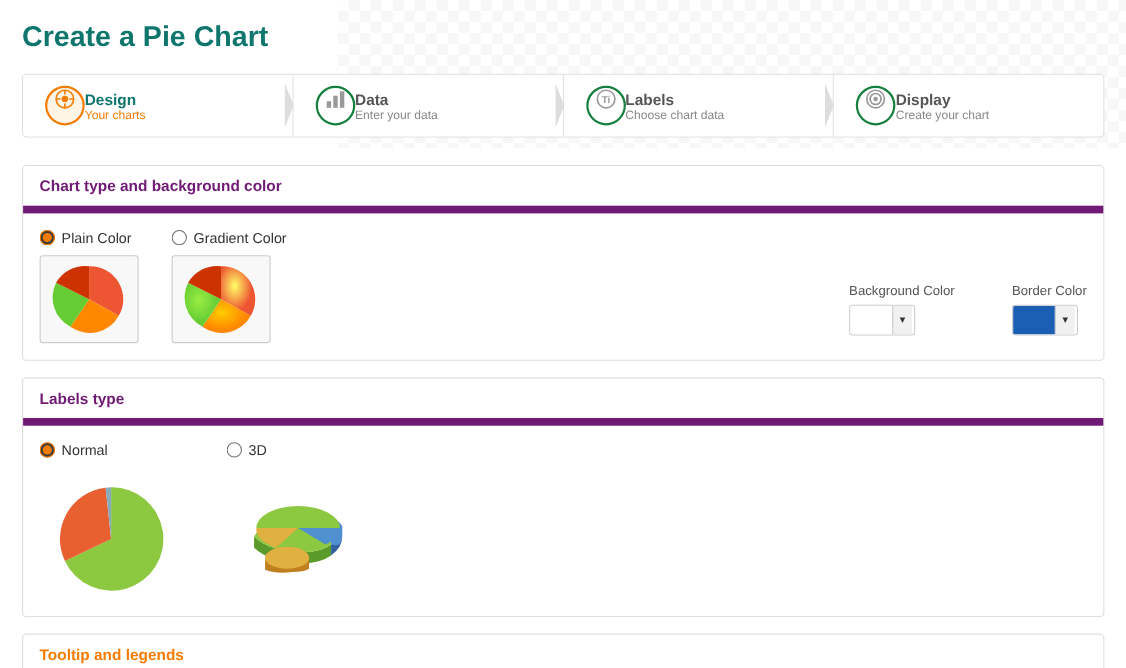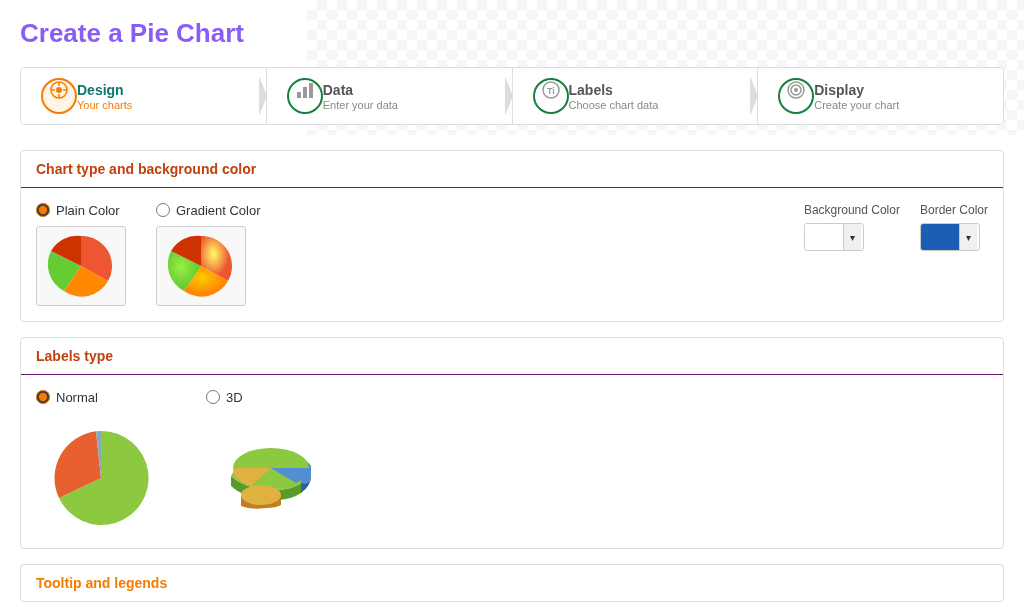--- a/index.html
+++ b/index.html
@@ -44,7 +44,7 @@
     .page-title {
       font-size: 26px;
       font-weight: bold;
-      color: #8b5cf6;
+      color: #0f766e;
       position: relative;
       z-index: 1;
       margin-bottom: 18px;

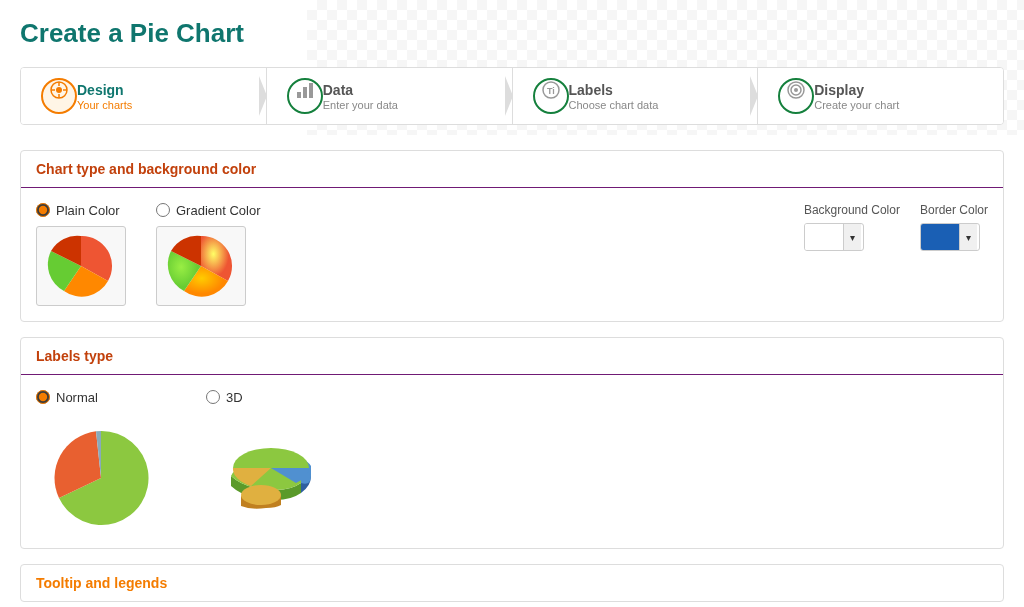--- a/index.html
+++ b/index.html
@@ -158,8 +158,8 @@
       padding: 10px 15px;
       font-weight: bold;
       font-size: 14px;
-      color: #c2410c;
-      border-bottom: 1px solid #701a75;
+      color: #701a75;
+      border-bottom: 7px solid #701a75;
     }
 
     .section-header.orange {

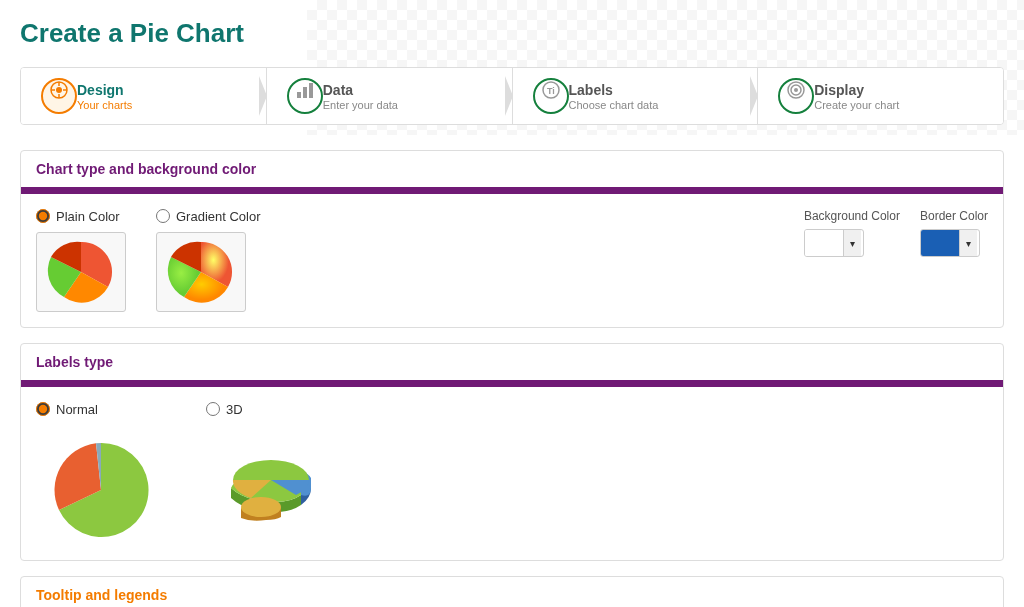--- a/index.html
+++ b/index.html
@@ -194,9 +194,10 @@
 
     .color-controls {
       display: flex;
-      gap: 20px;
+      gap: 52px;
       margin-left: auto;
       align-items: flex-start;
+      margin-top: 48px;
     }
 
     .color-control-item {

